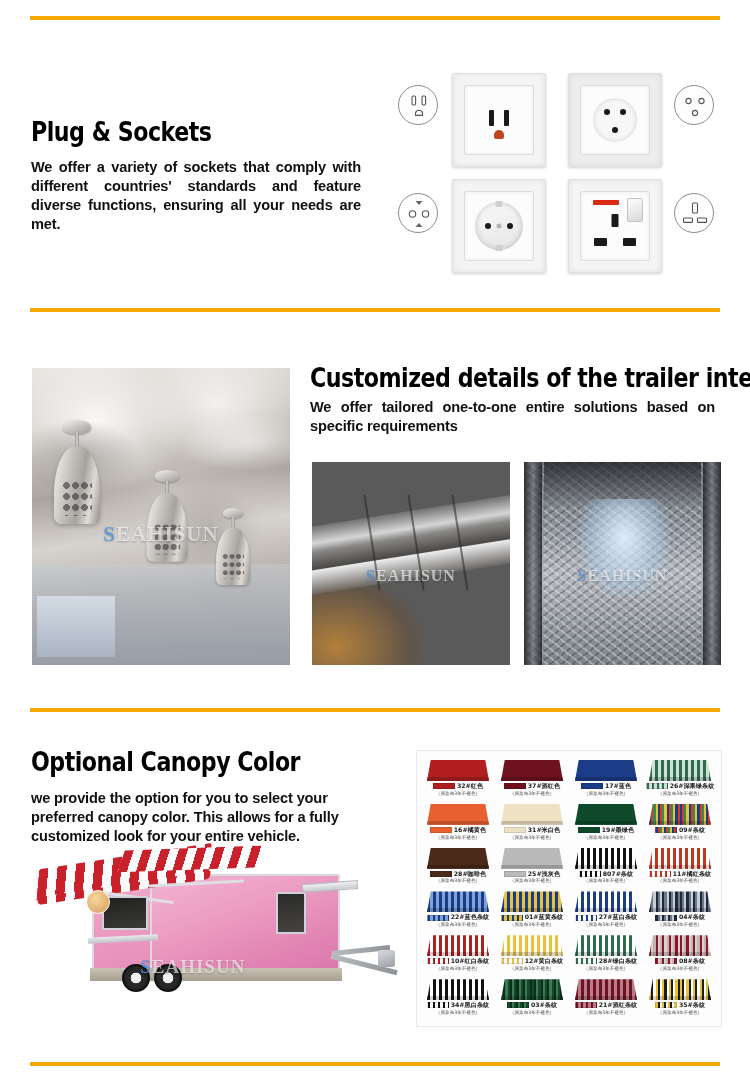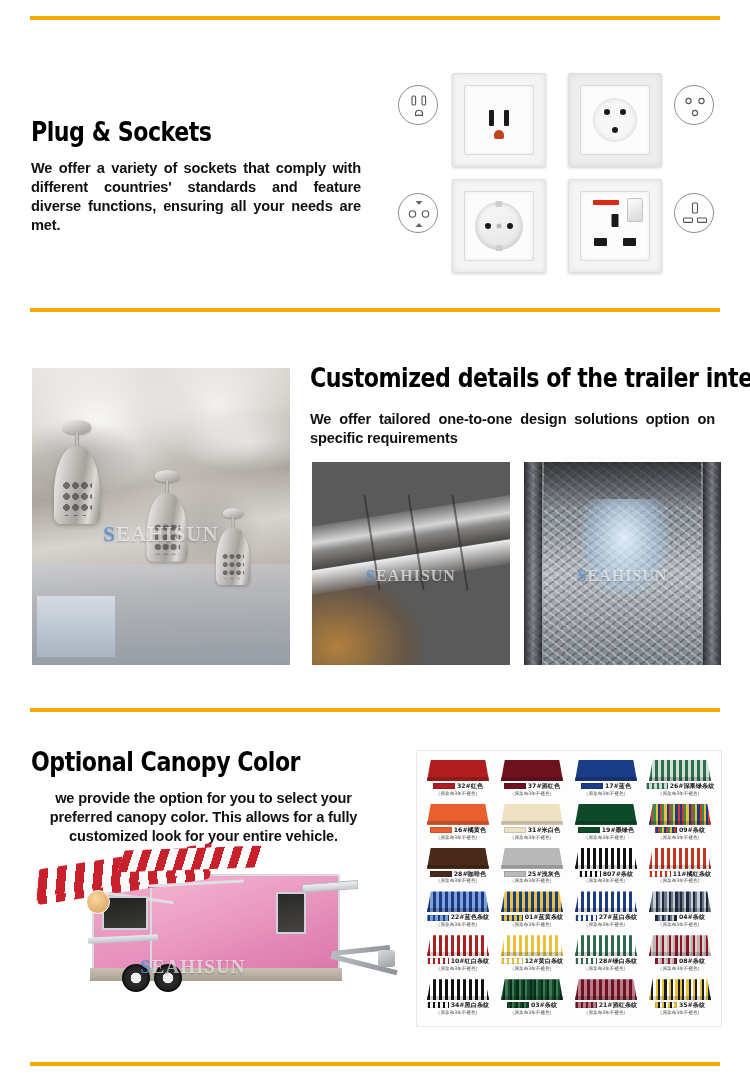--- a/index.html
+++ b/index.html
@@ -41,7 +41,6 @@
     color: #111;
     text-align: justify;
     letter-spacing: -0.15px;
-    margin-top: 12px;
   }
   .sec-body.nojust { text-align: center; }
 

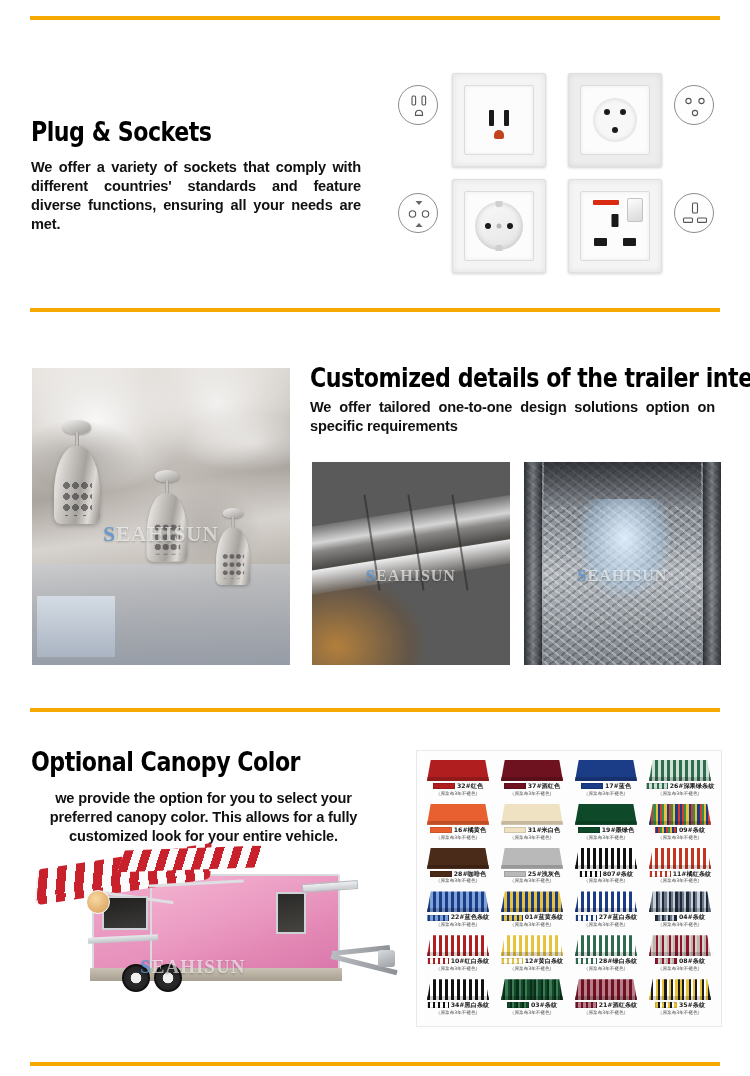--- a/index.html
+++ b/index.html
@@ -413,7 +413,7 @@
 
   <section id="sec-interior">
     <div class="sec-title" id="int-title">Customized details of the trailer interior</div>
-    <div class="sec-body" id="int-sub">We offer tailored one-to-one design solutions option on specific requirements</div>
+    <div class="sec-body" id="int-sub">We offer tailored one-to-one entire solutions based on specific requirements</div>
 
     <div class="photo" id="photo-big">
       <div class="ceiling"></div>

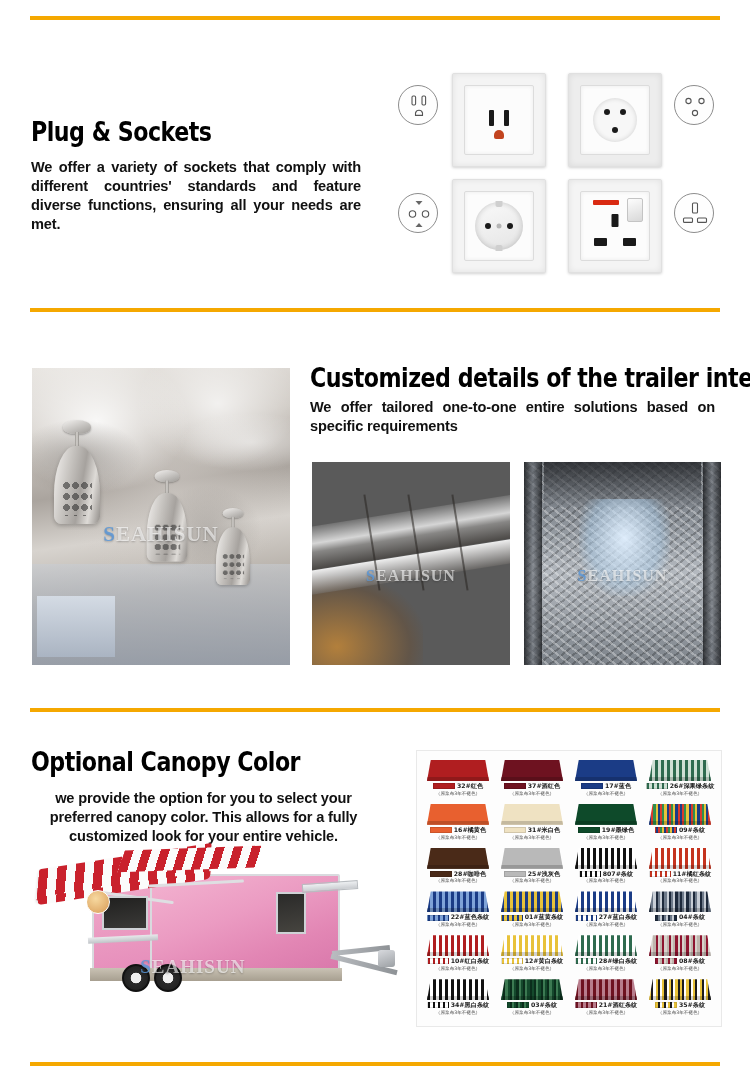--- a/index.html
+++ b/index.html
@@ -42,7 +42,7 @@
     text-align: justify;
     letter-spacing: -0.15px;
   }
-  .sec-body.nojust { text-align: center; }
+  .sec-body.nojust { text-align: left; }
 
   
   #sec-plugs { position: absolute; left: 0; top: 28px; width: 750px; height: 270px; }

